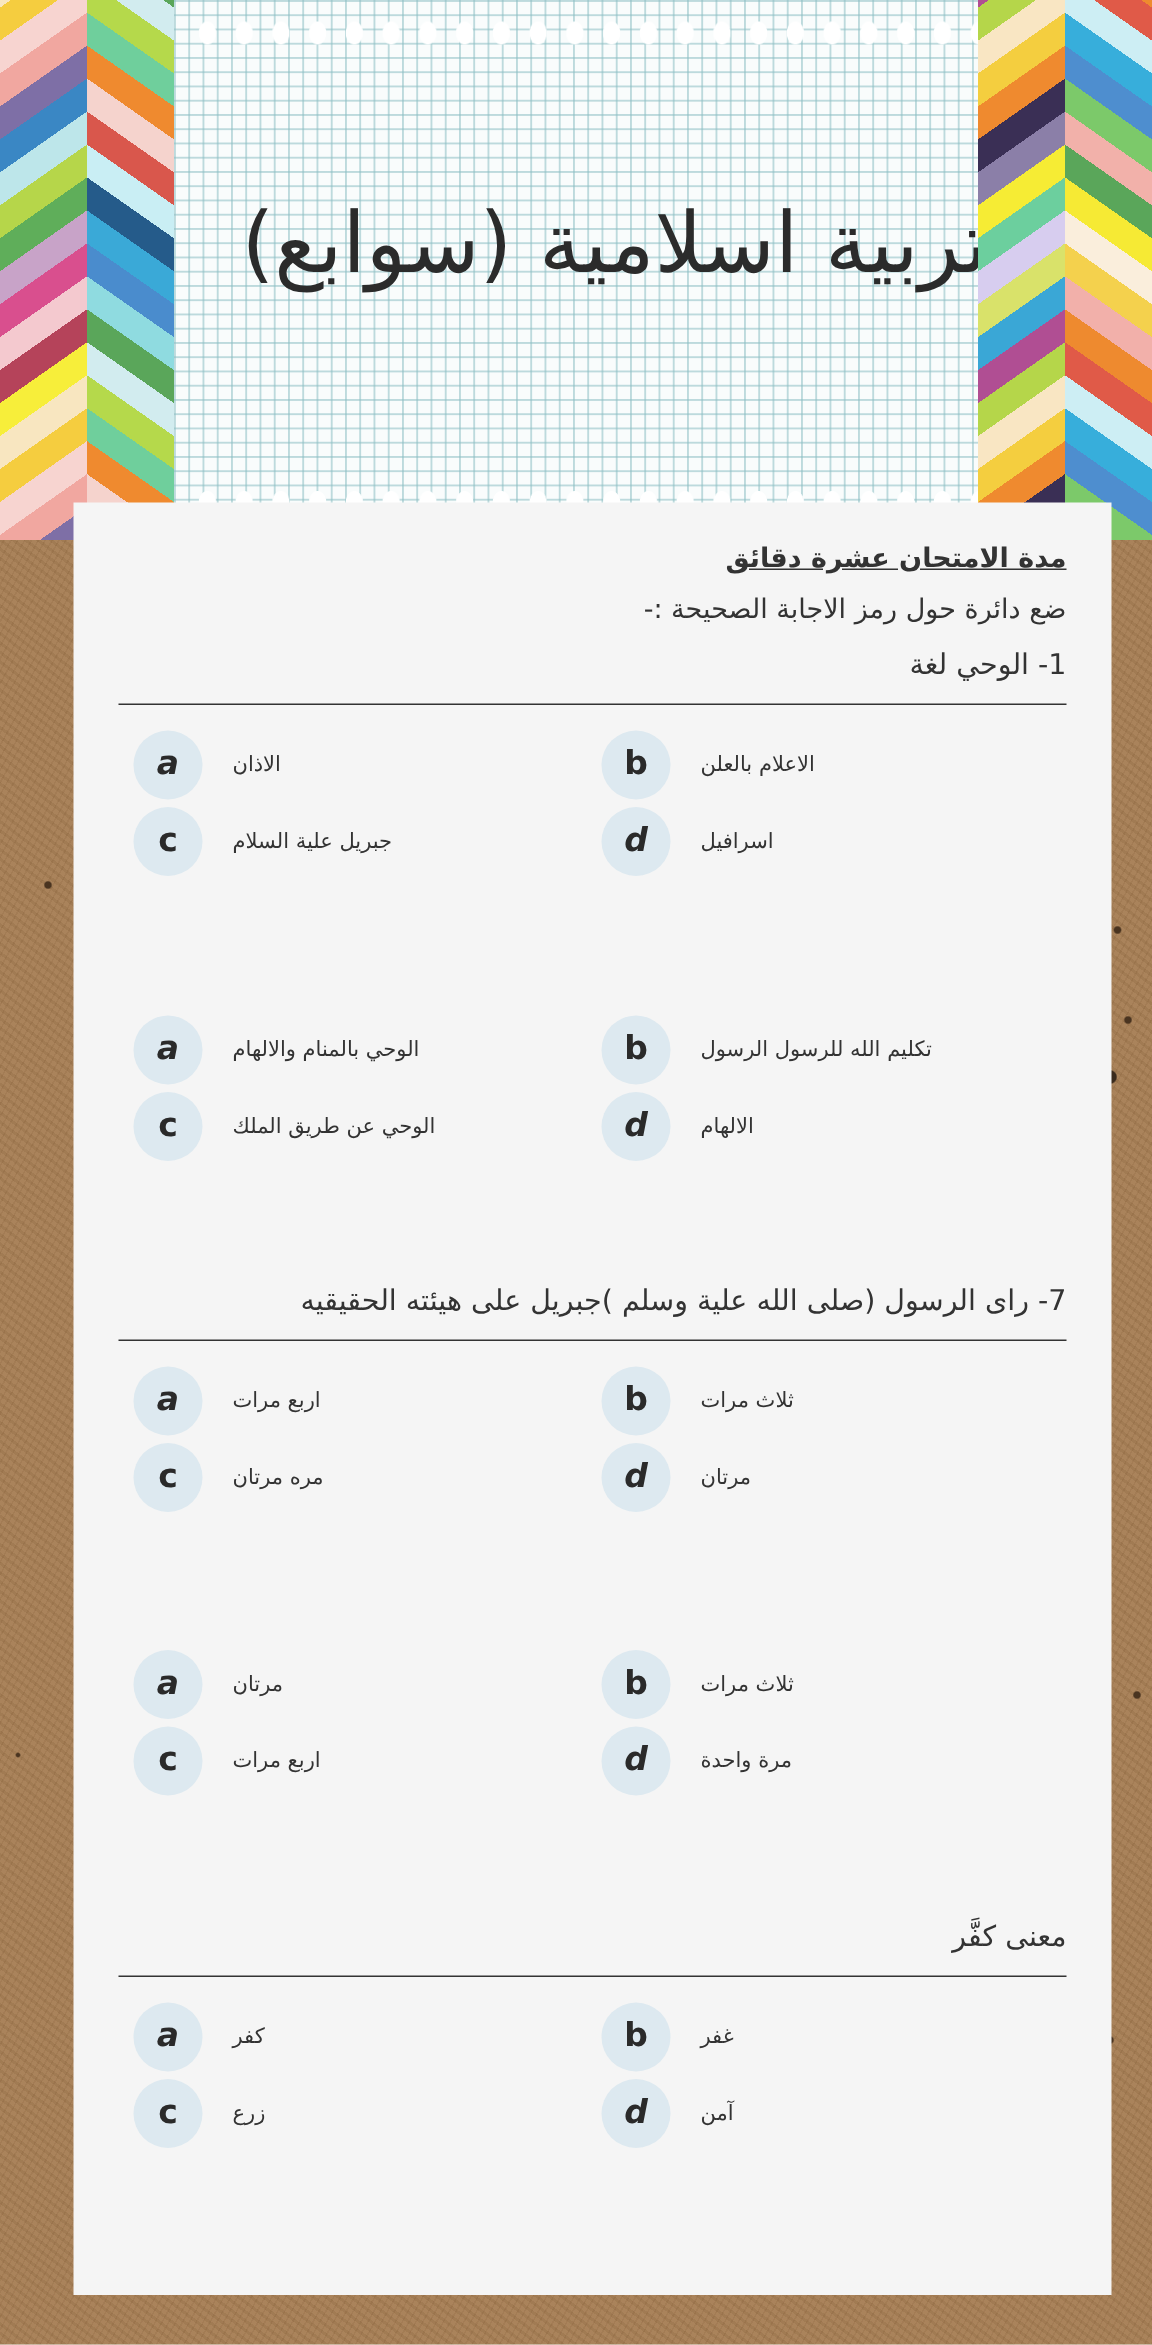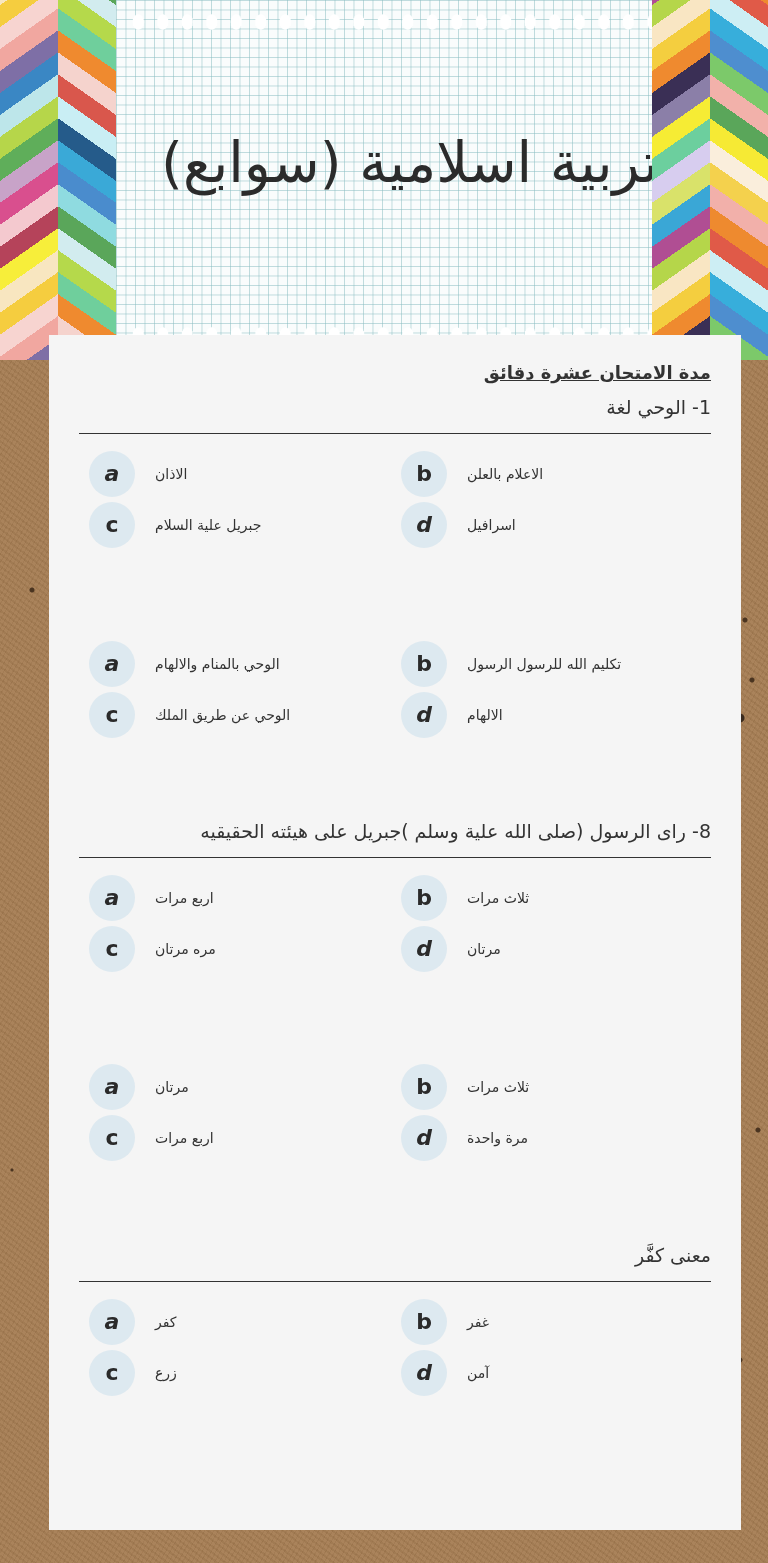--- a/index.html
+++ b/index.html
@@ -158,6 +158,7 @@
 <div class="card">
   <div class="instructions">
     <div class="duration">مدة الامتحان عشرة دقائق </div>
+    <div class="instr-line">ضع دائرة حول رمز الاجابة الصحيحة :-</div>
   </div>
 
   <div class="question">

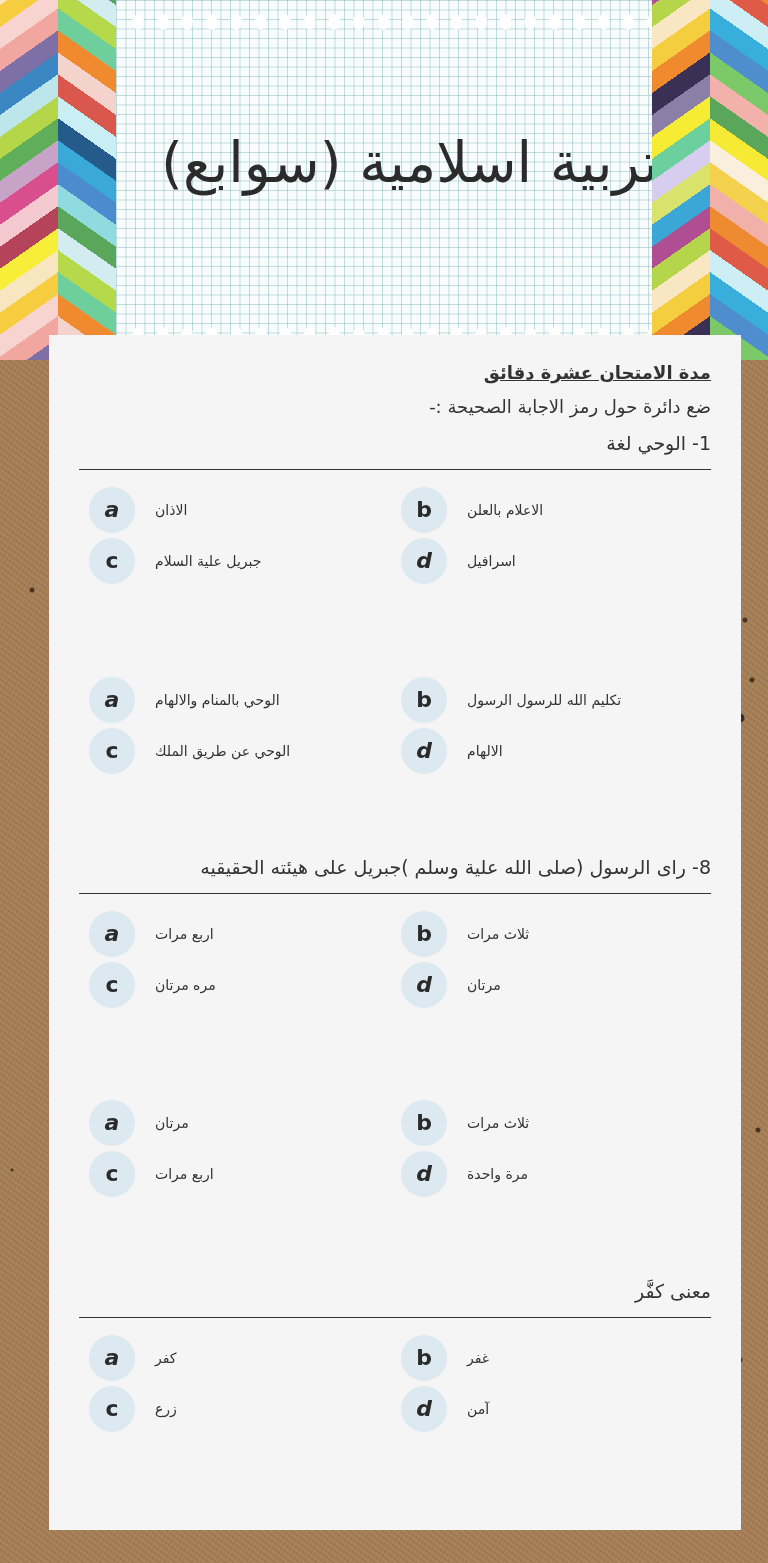--- a/index.html
+++ b/index.html
@@ -209,7 +209,7 @@
   <div class="gap-q" style="height:73px;"></div>
 
   <div class="question">
-    <div class="q-text">8- راى الرسول (صلى الله علية وسلم )جبريل على هيئته الحقيقيه</div>
+    <div class="q-text">7- راى الرسول (صلى الله علية وسلم )جبريل على هيئته الحقيقيه</div>
     <div class="options">
       <div class="option">
         <span class="badge italic">a</span>

